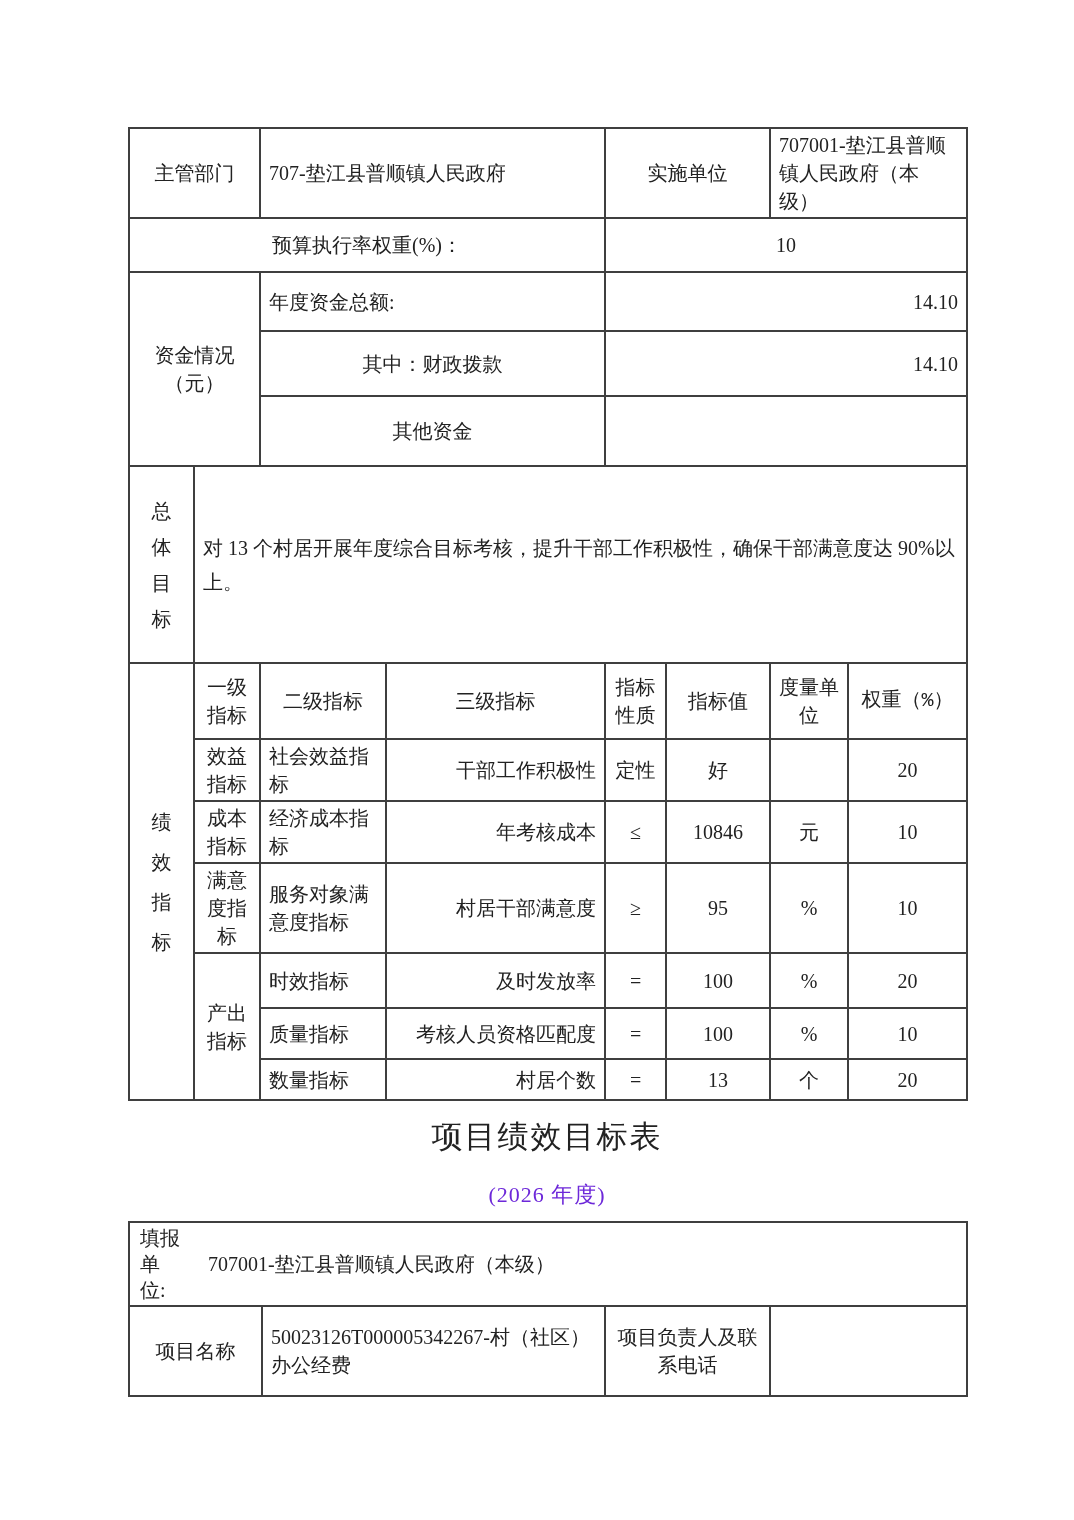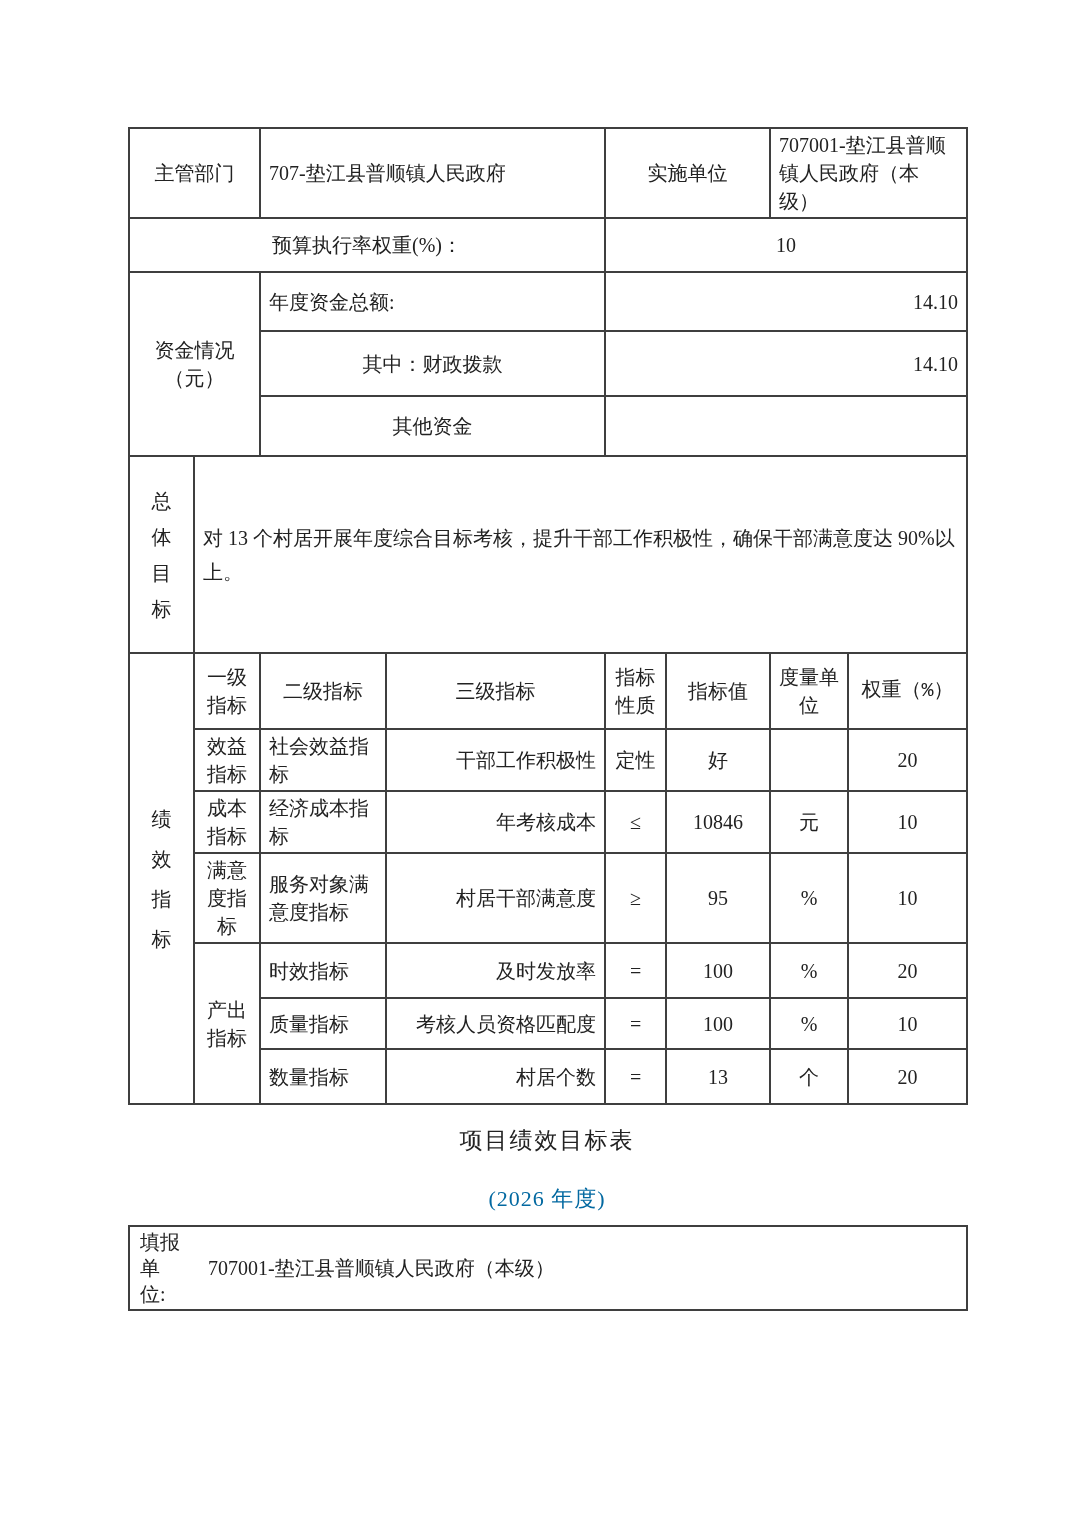--- a/index.html
+++ b/index.html
@@ -117,7 +117,7 @@
           <td colspan="2" class="c">其中：财政拨款</td>
           <td colspan="4" class="r">14.10</td>
         </tr>
-        <tr style="height:60px">
+        <tr style="height:70px">
           <td colspan="2" class="c">其他资金</td>
           <td colspan="4" class="r"></td>
         </tr>

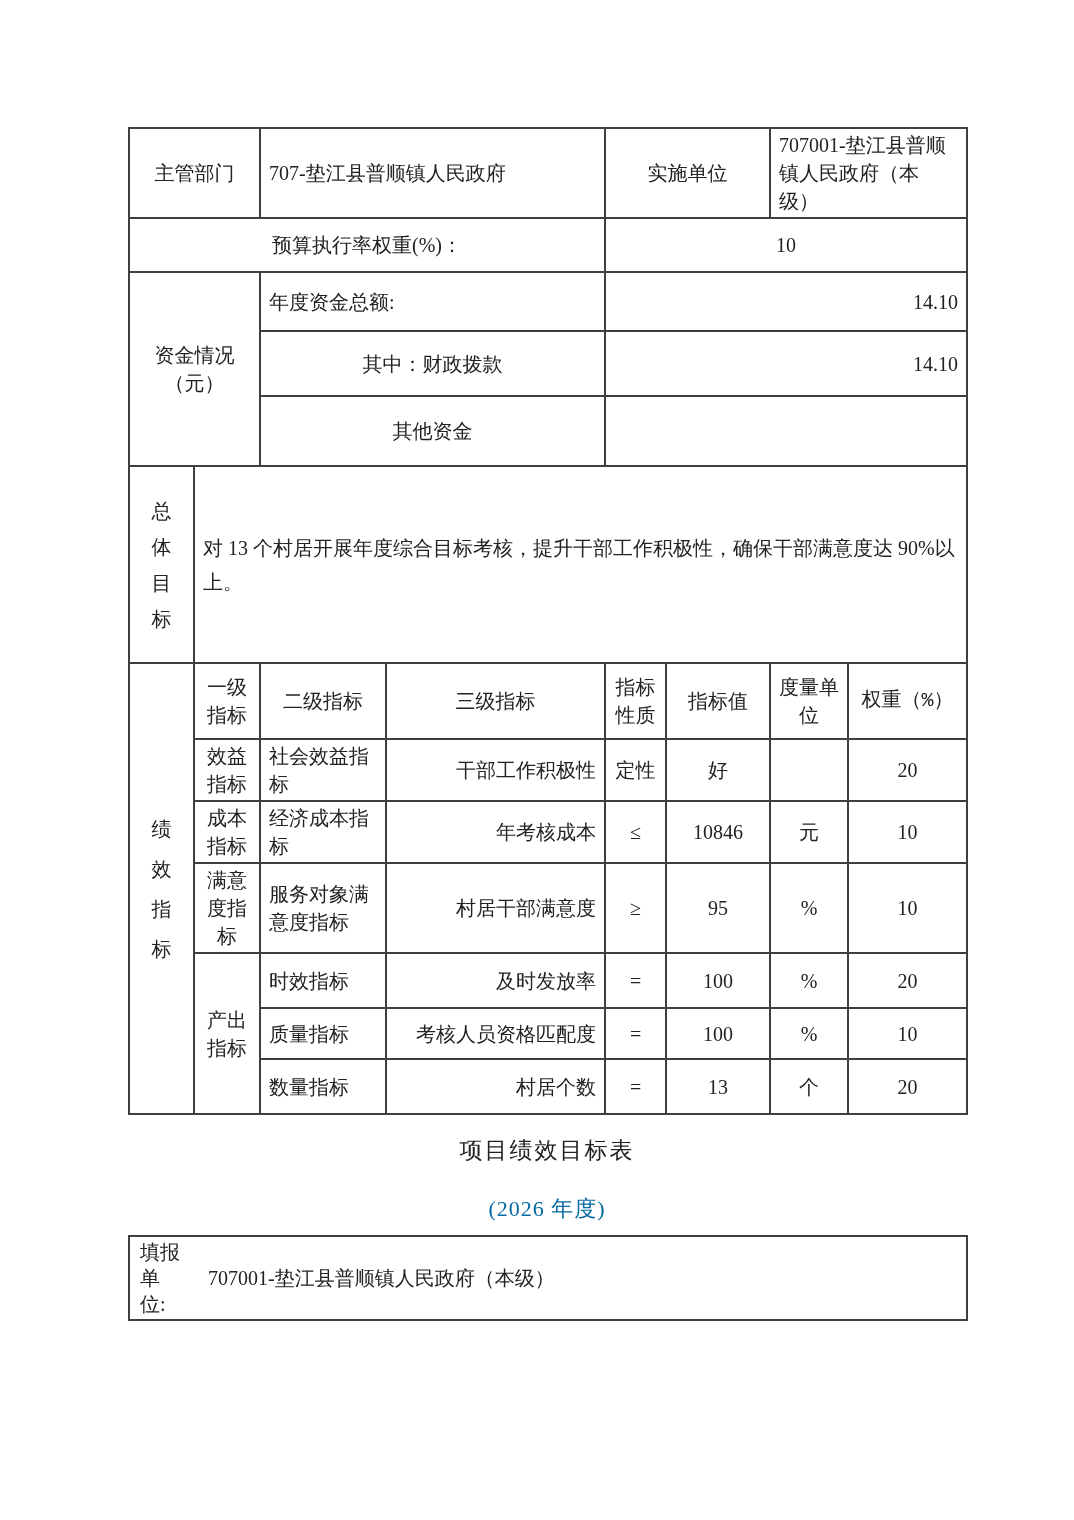--- a/index.html
+++ b/index.html
@@ -183,7 +183,7 @@
           <td class="c">%</td>
           <td class="c">10</td>
         </tr>
-        <tr style="height:55px">
+        <tr style="height:41px">
           <td class="l">数量指标</td>
           <td class="l3">村居个数</td>
           <td class="c">=</td>

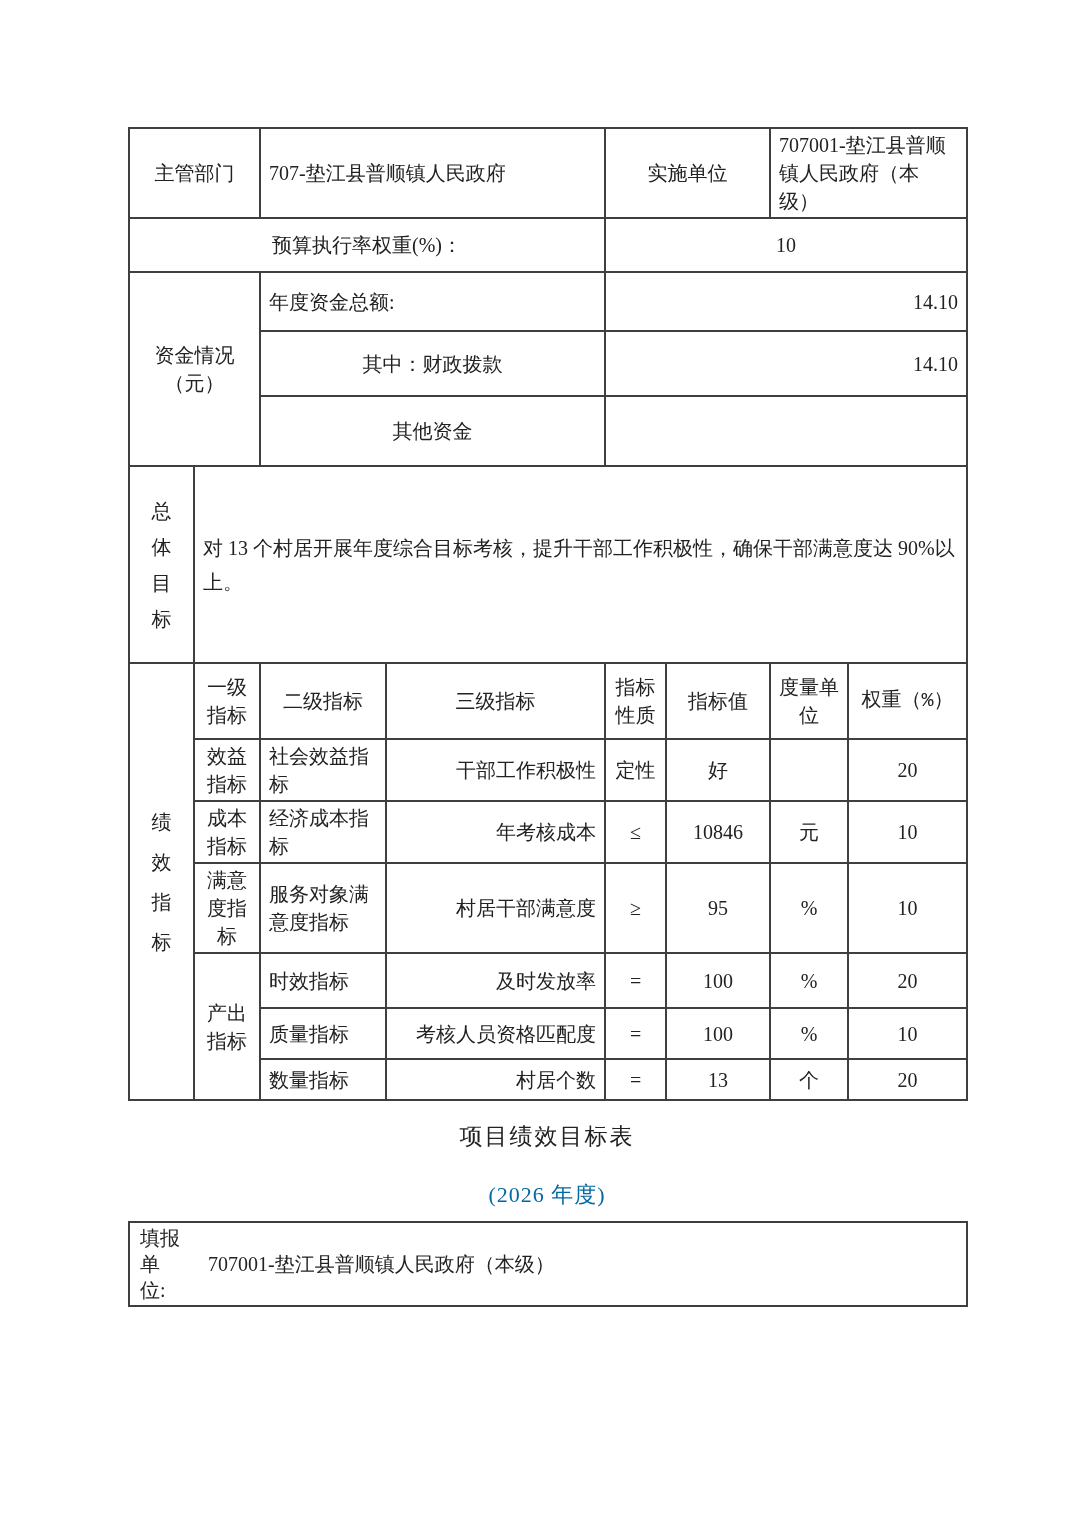--- a/index.html
+++ b/index.html
@@ -52,7 +52,7 @@
   .doc-title {
     margin-top:22px;
     text-align:center;
-    font-size:23px;
+    font-size:31px;
     letter-spacing:2px;
     line-height:28px;
     color:#222222;

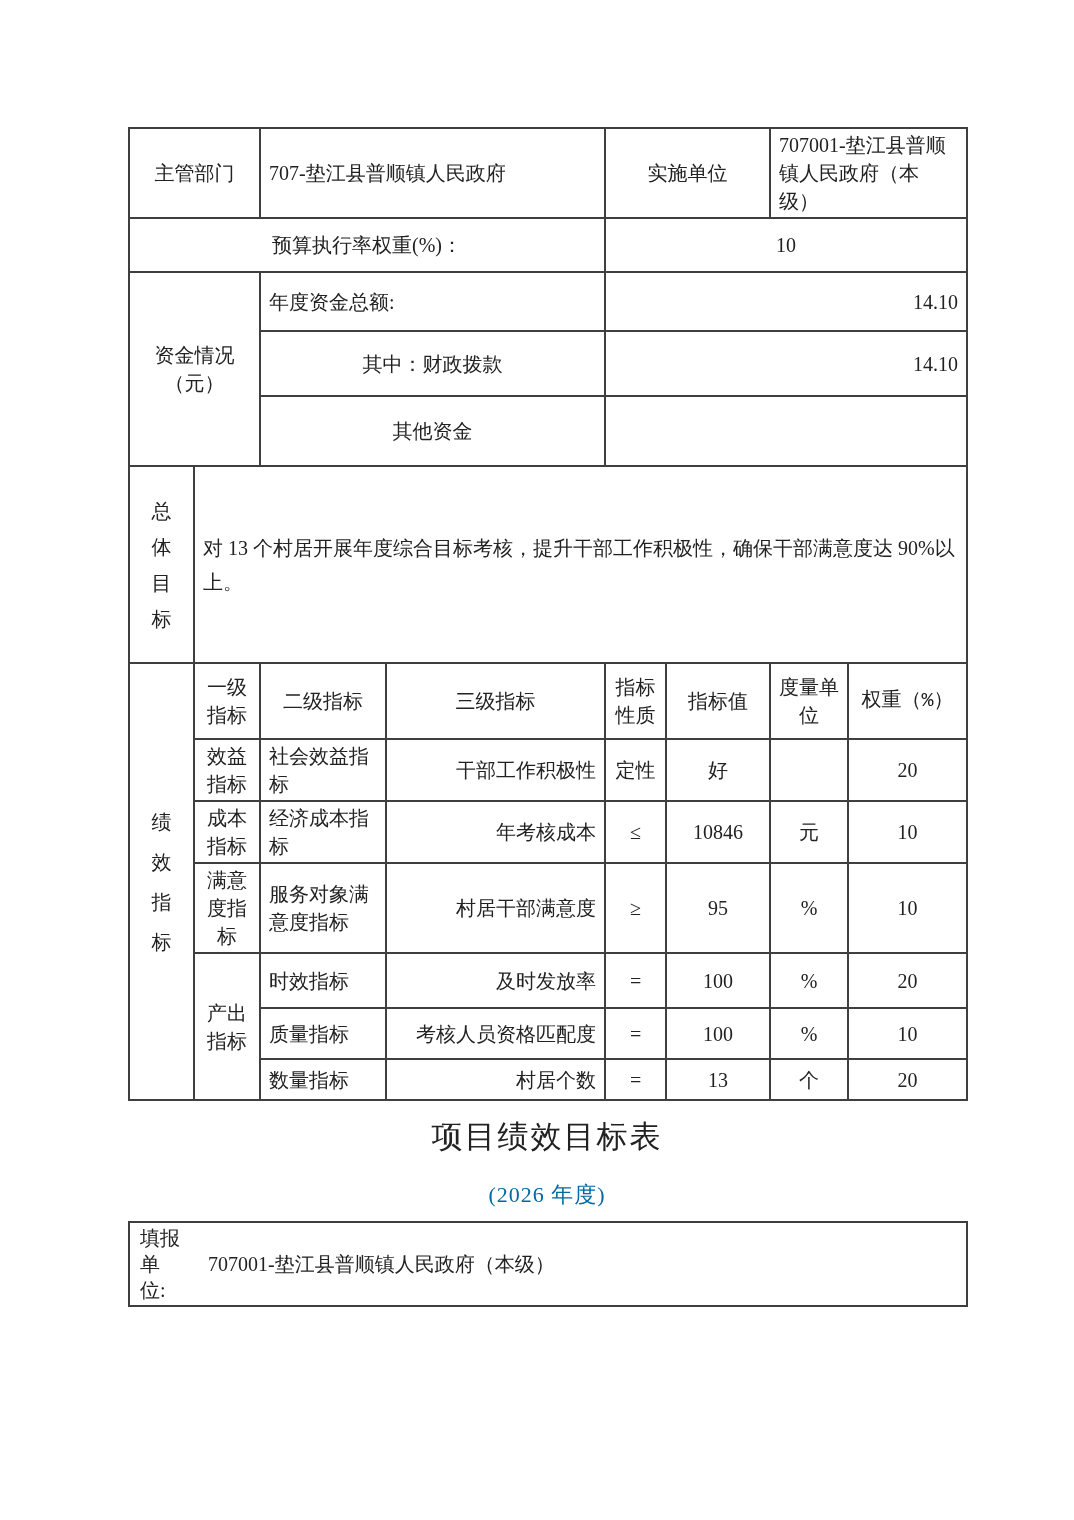--- a/index.html
+++ b/index.html
@@ -64,7 +64,7 @@
     font-size:22px;
     letter-spacing:1px;
     line-height:28px;
-    color:#0369a1;
+    color:#6d28d9;
   }
 
   .fill-flex { display:flex; align-items:center; }

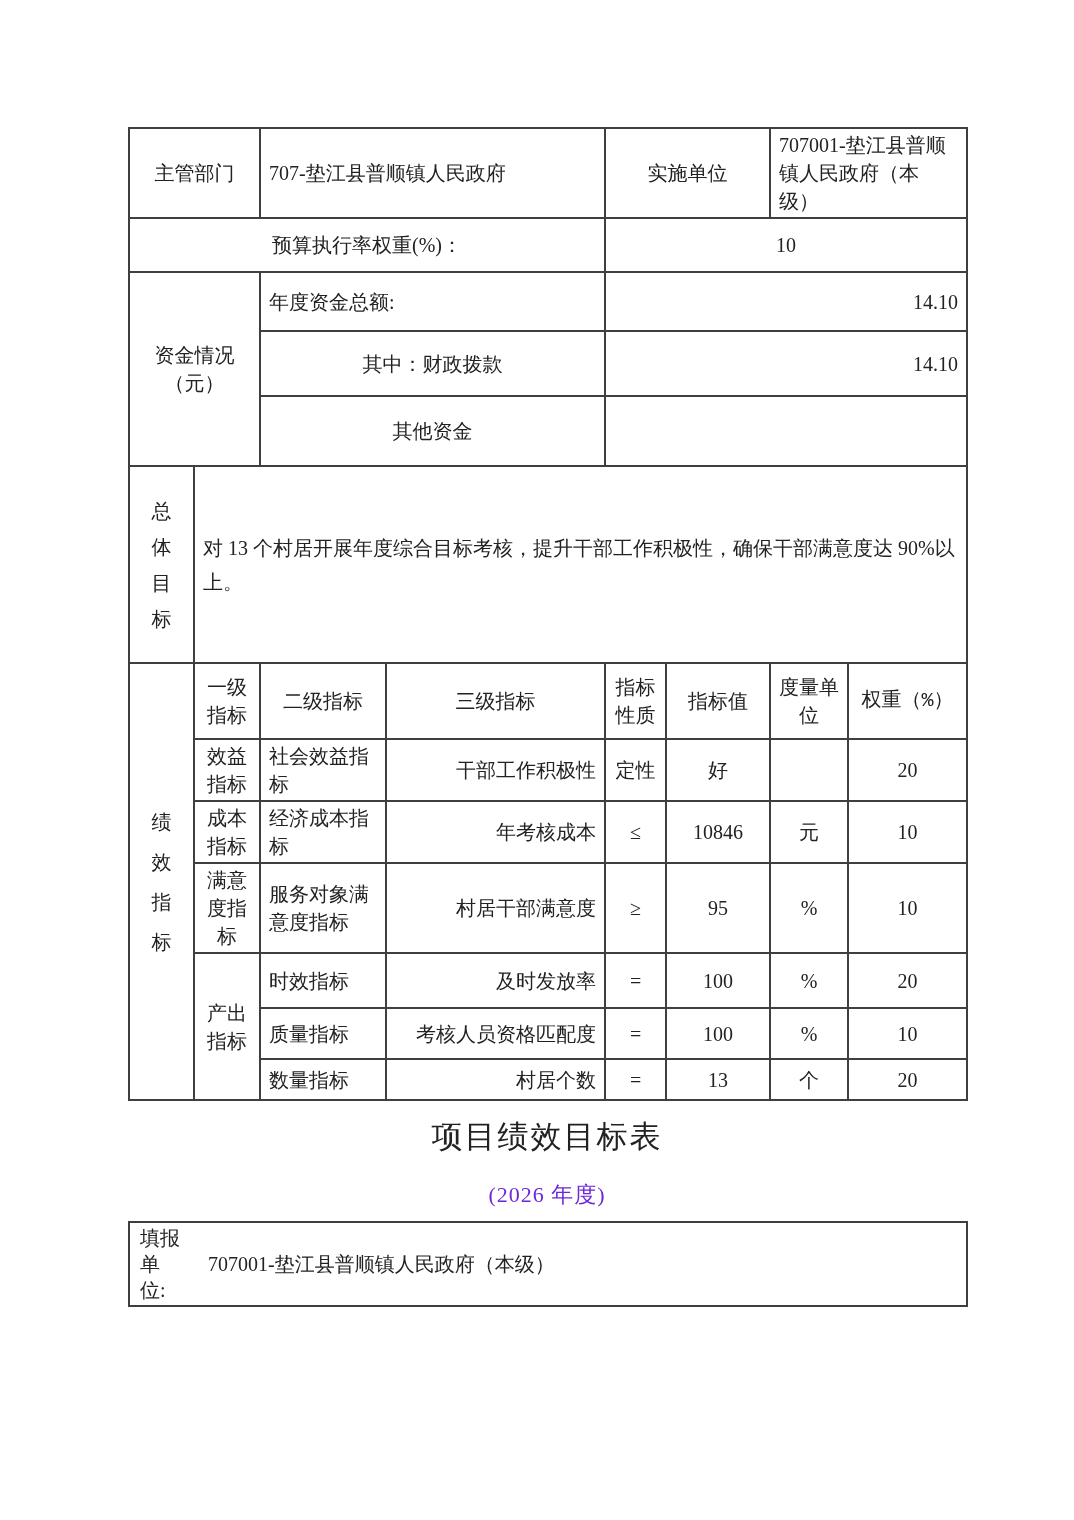--- a/index.html
+++ b/index.html
@@ -215,6 +215,12 @@
             </div>
           </td>
         </tr>
+        <tr style="height:90px">
+          <td class="c">项目名称</td>
+          <td class="l ba">50023126T000005342267-村（社区）办公经费</td>
+          <td class="c">项目负责人及联系电话</td>
+          <td class="c"></td>
+        </tr>
       </tbody>
     </table>
 

